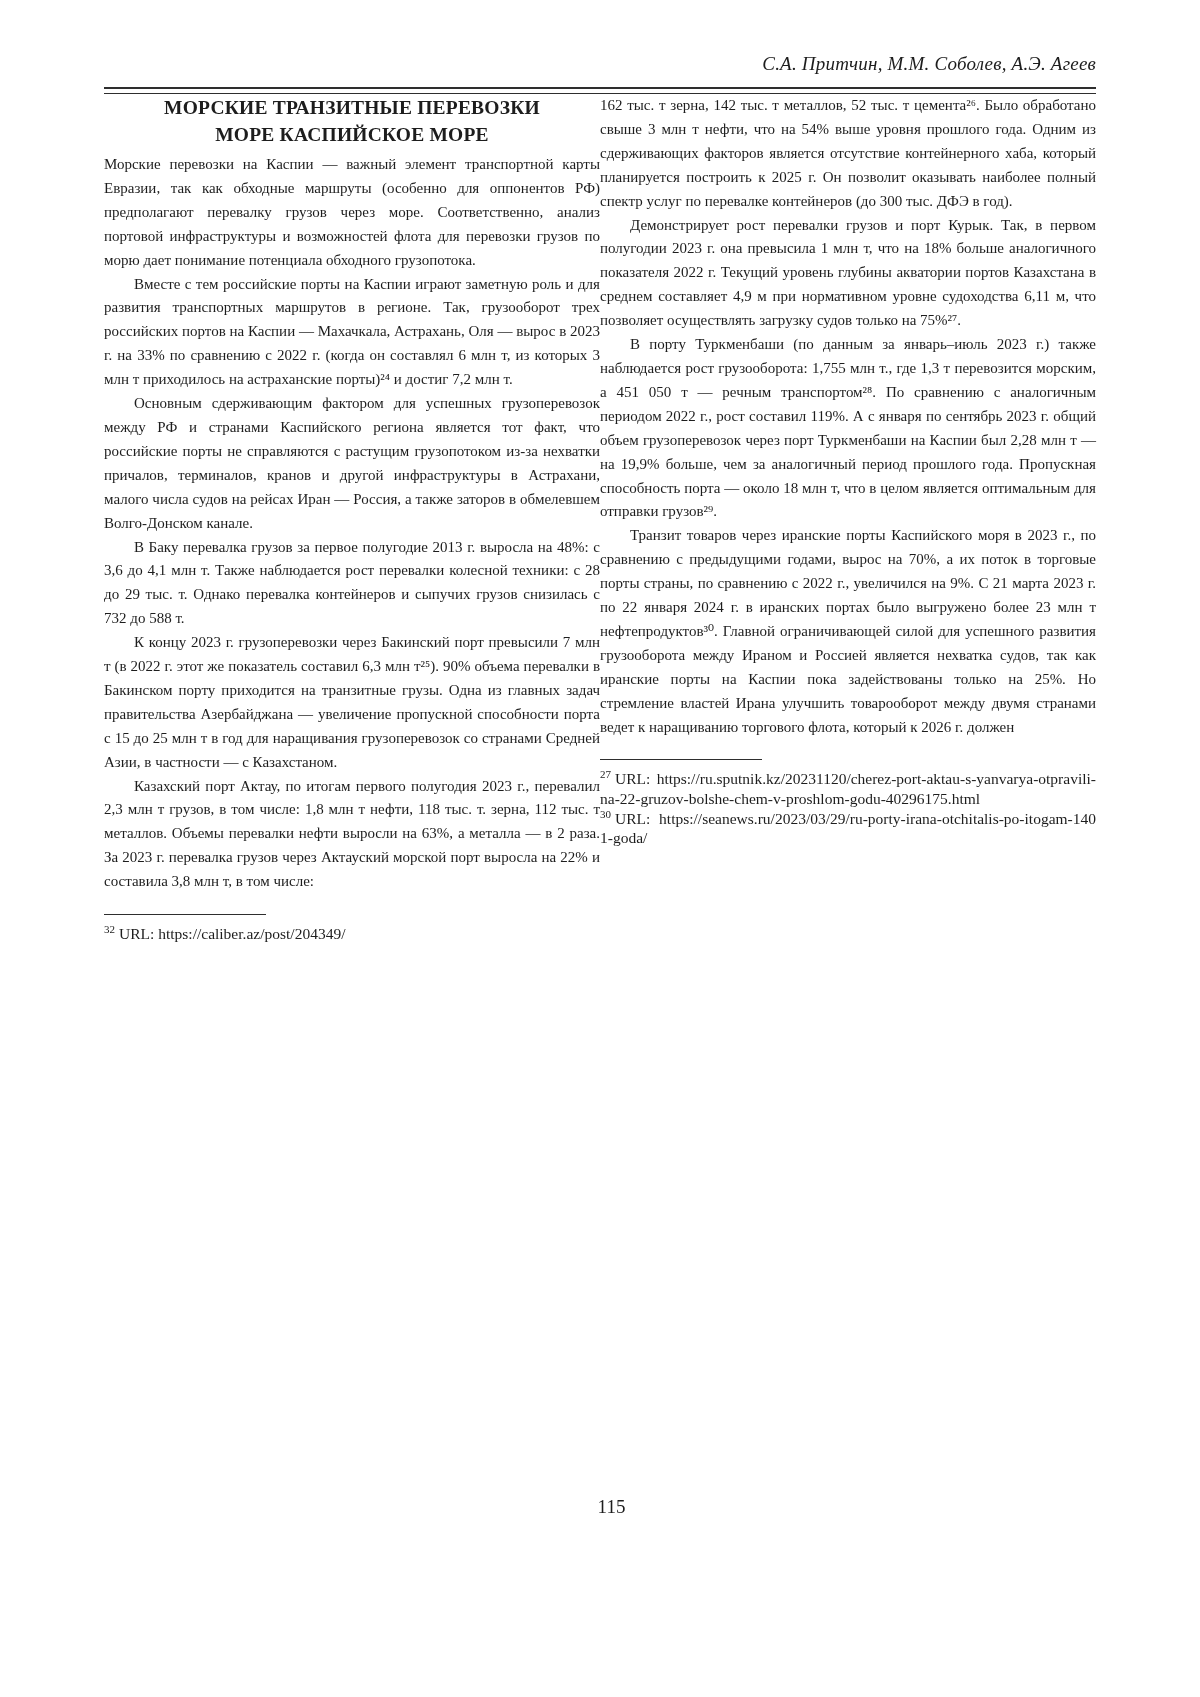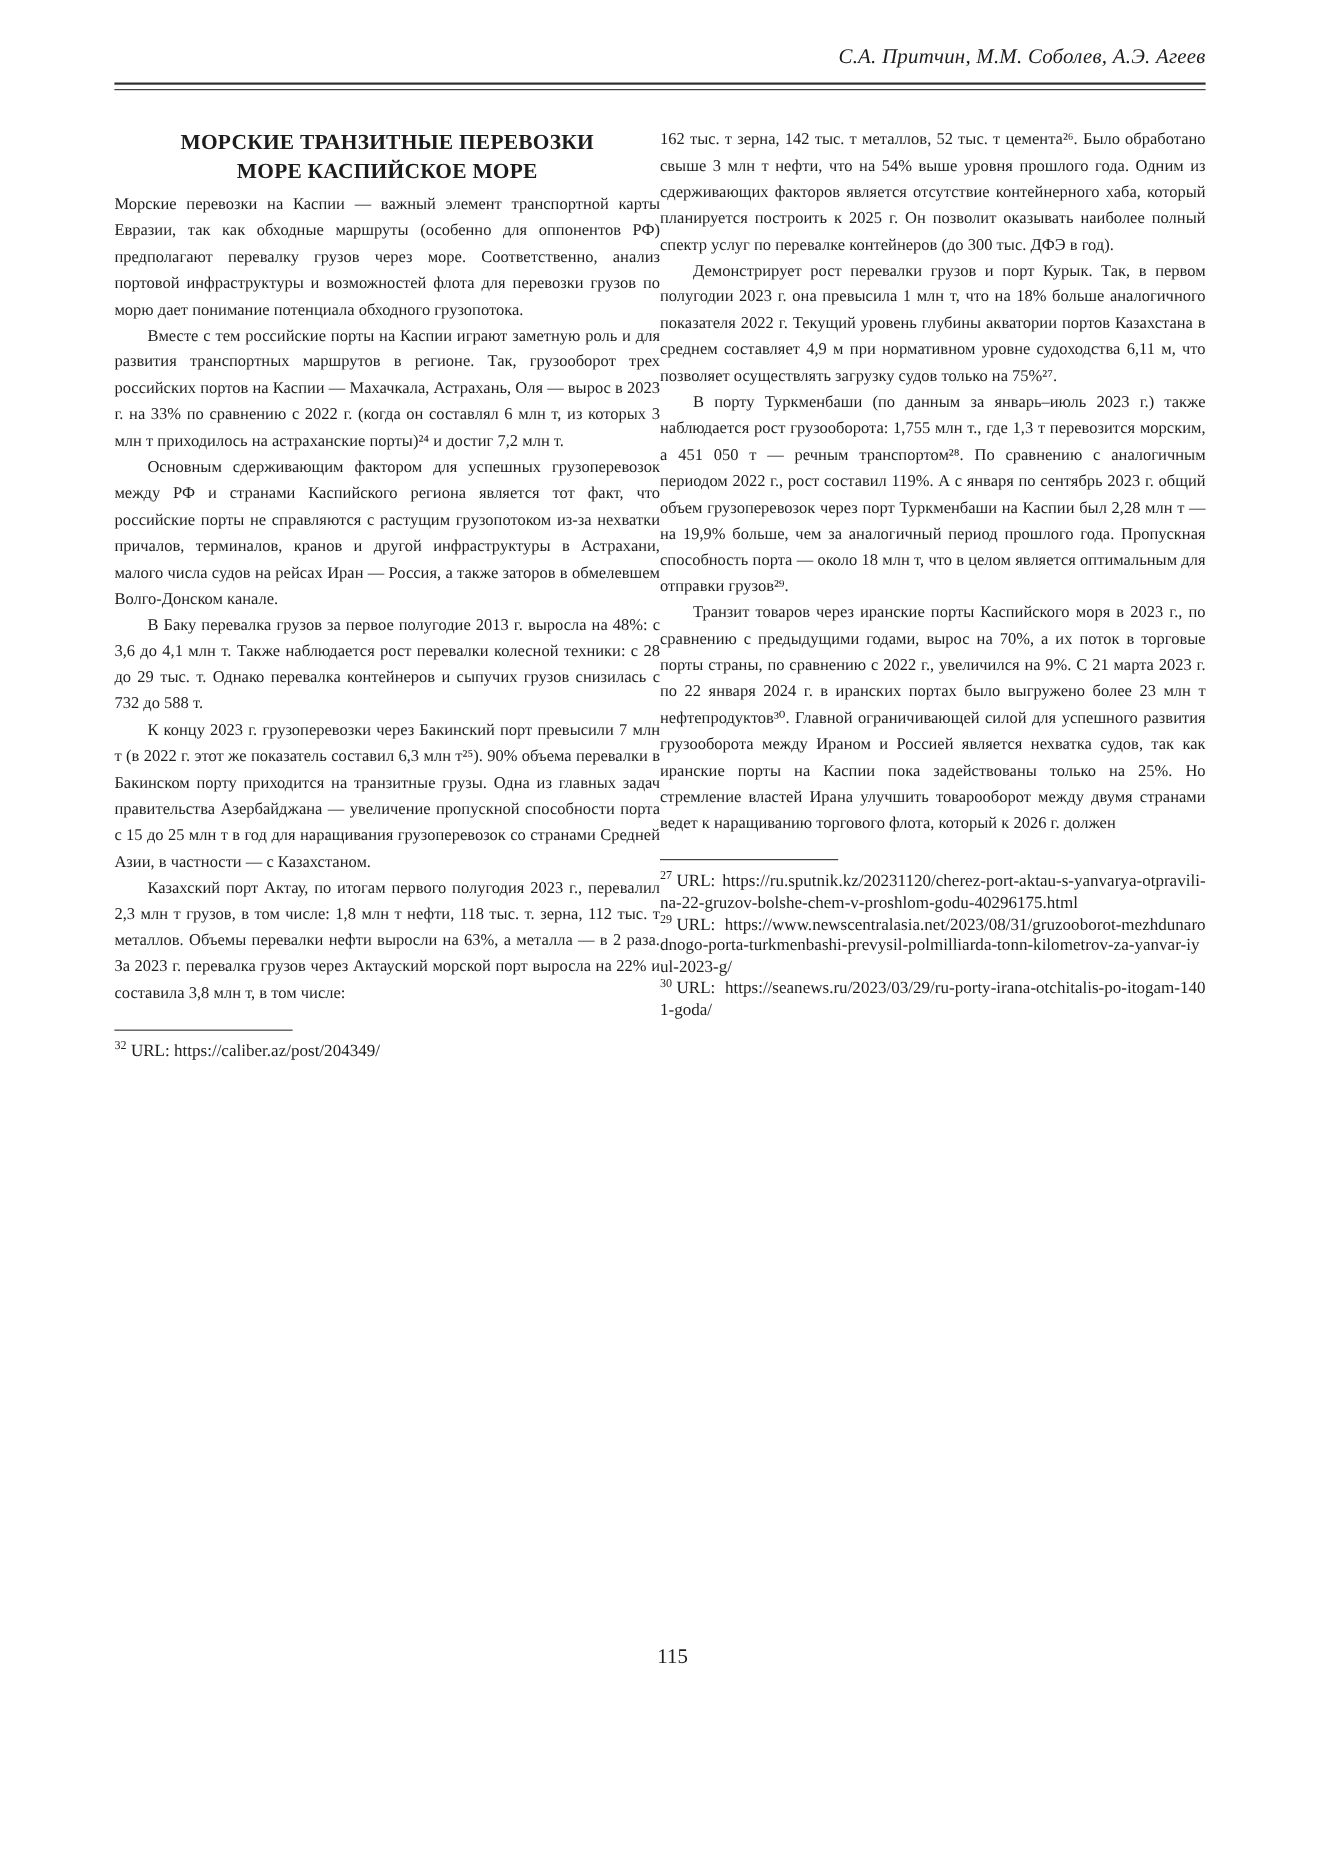--- a/index.html
+++ b/index.html
@@ -12,7 +12,7 @@
     background: #ffffff;
     color: #1d1d1d;
     font-family: "Liberation Serif", "DejaVu Serif", serif;
-    padding: 40px 104px 0 104px;
+    padding: 52px 104px 0 104px;
     overflow: hidden;
   }
   .authors {

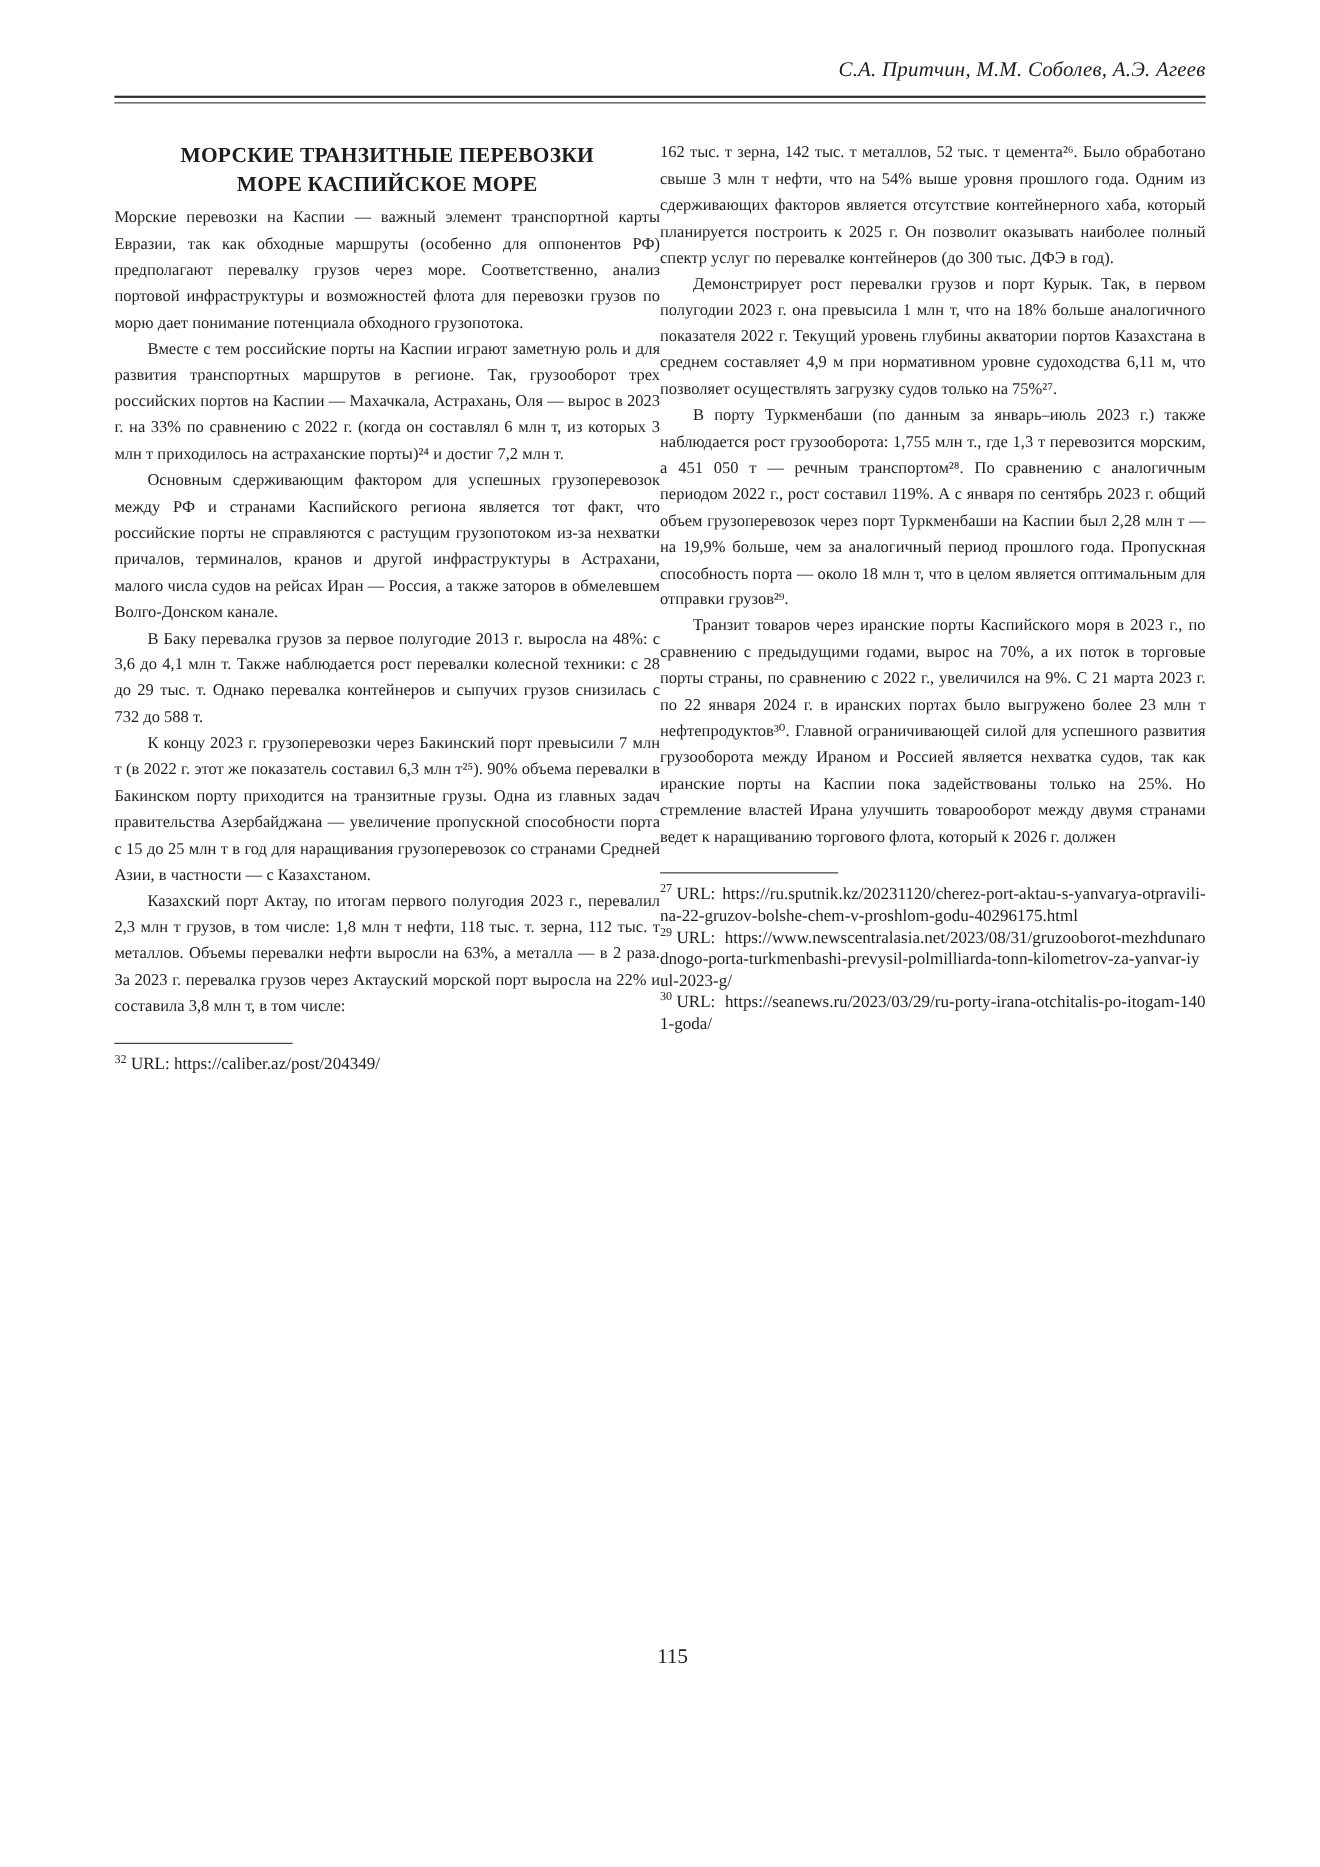--- a/index.html
+++ b/index.html
@@ -30,7 +30,6 @@
   }
   .content {
     display: flex;
-    margin-top: 34px;
   }
   .column { flex: 1 1 0; min-width: 0; }
   .article-title {

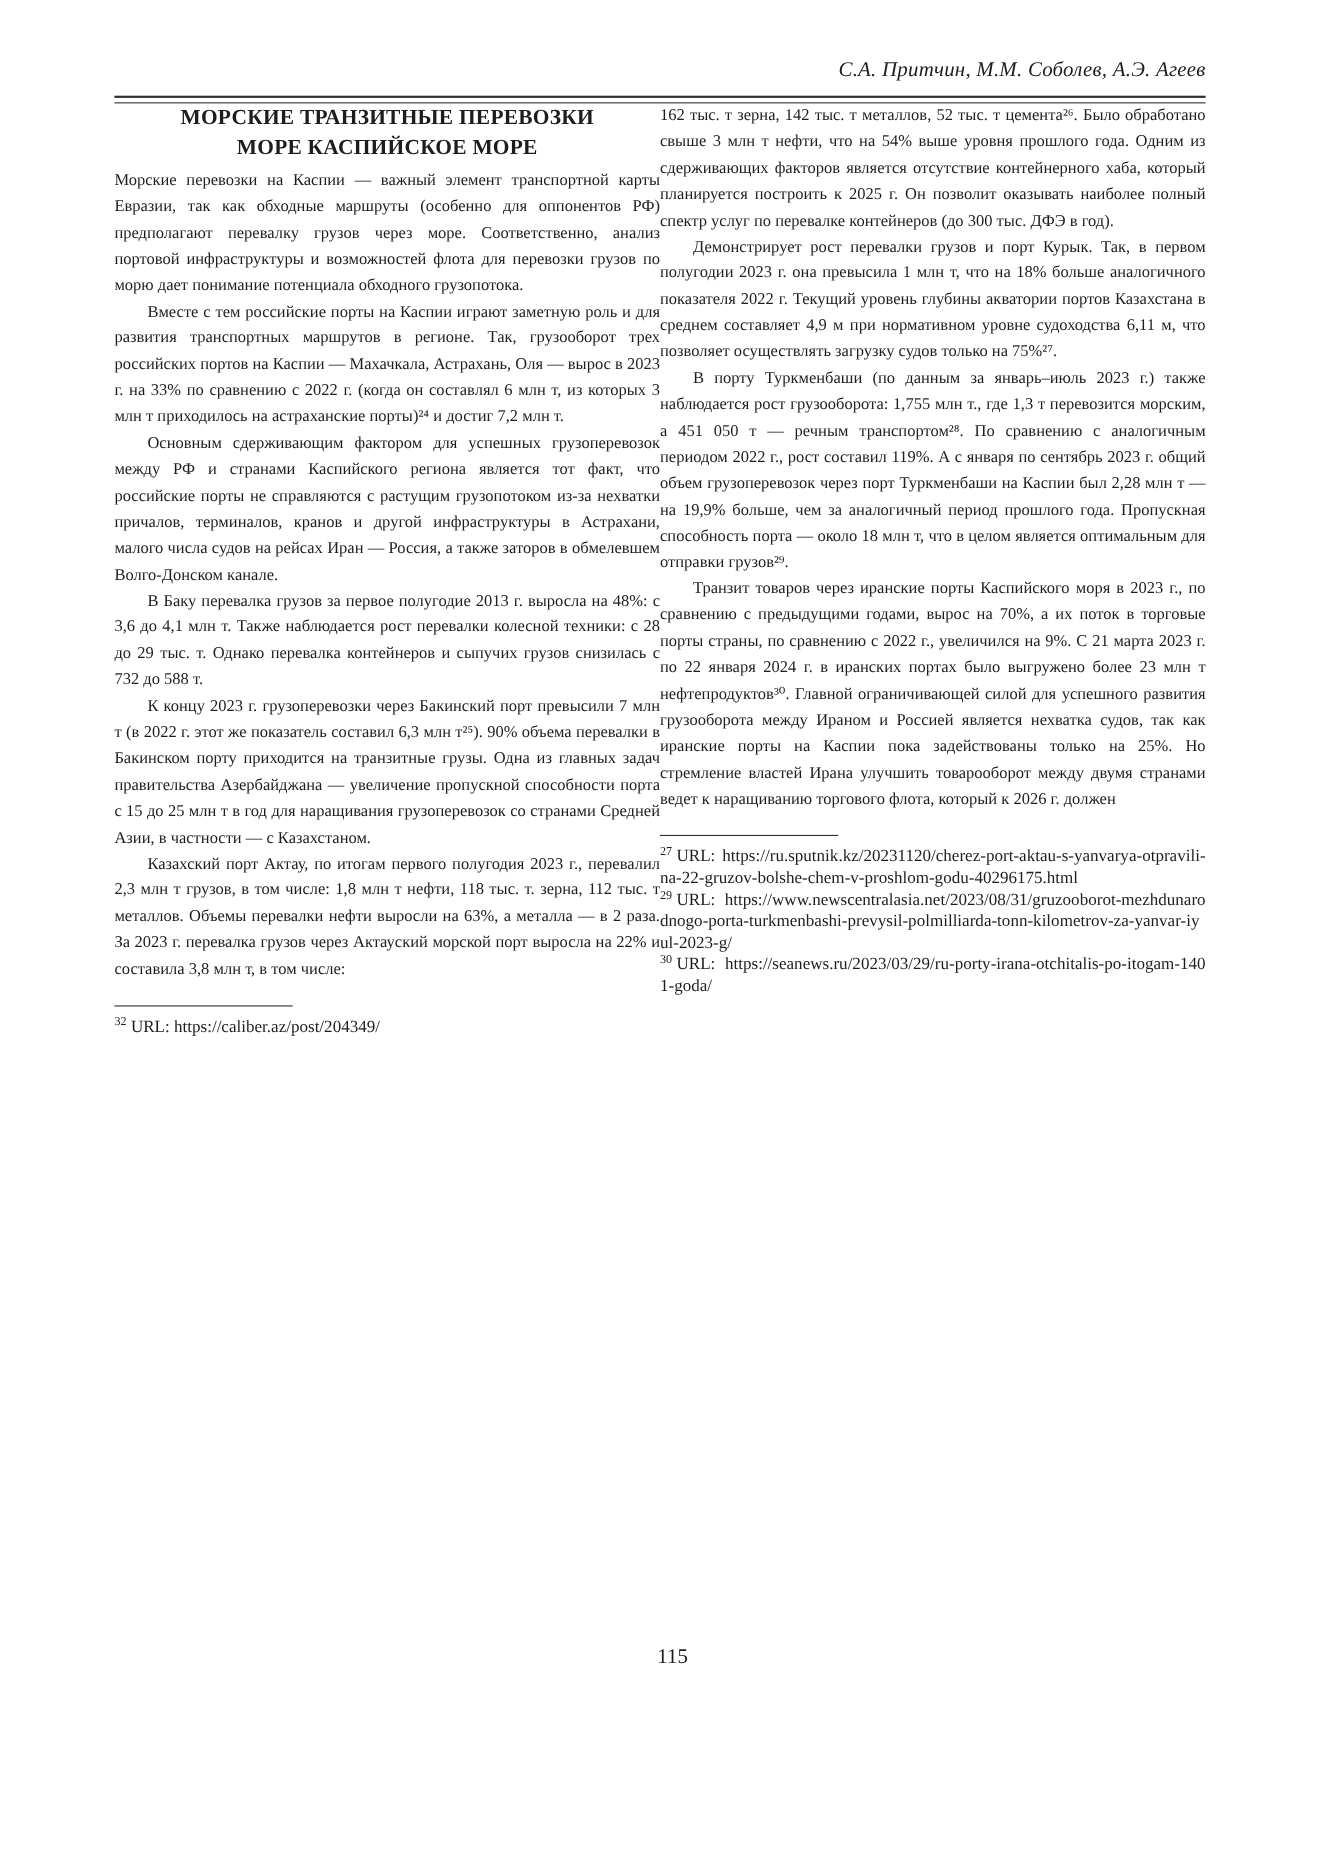--- a/index.html
+++ b/index.html
@@ -122,9 +122,6 @@
           <sup class="fn-num">27</sup><span class="fn-text">URL: https://ru.sputnik.kz/20231120/cherez-port-aktau-s-yanvarya-otpravili-na-22-gruzov-bolshe-chem-v-proshlom-godu-40296175.html</span>
         </div>
         <div class="footnote">
-          <sup class="fn-num">29</sup><span class="fn-text">URL: https://www.newscentralasia.net/2023/08/31/gruzooborot-mezhdunarodnogo-porta-turkmenbashi-prevysil-polmilliarda-tonn-kilometrov-za-yanvar-iyul-2023-g/</span>
-        </div>
-        <div class="footnote">
           <sup class="fn-num">30</sup><span class="fn-text">URL: https://seanews.ru/2023/03/29/ru-porty-irana-otchitalis-po-itogam-1401-goda/</span>
         </div>
       </div>

